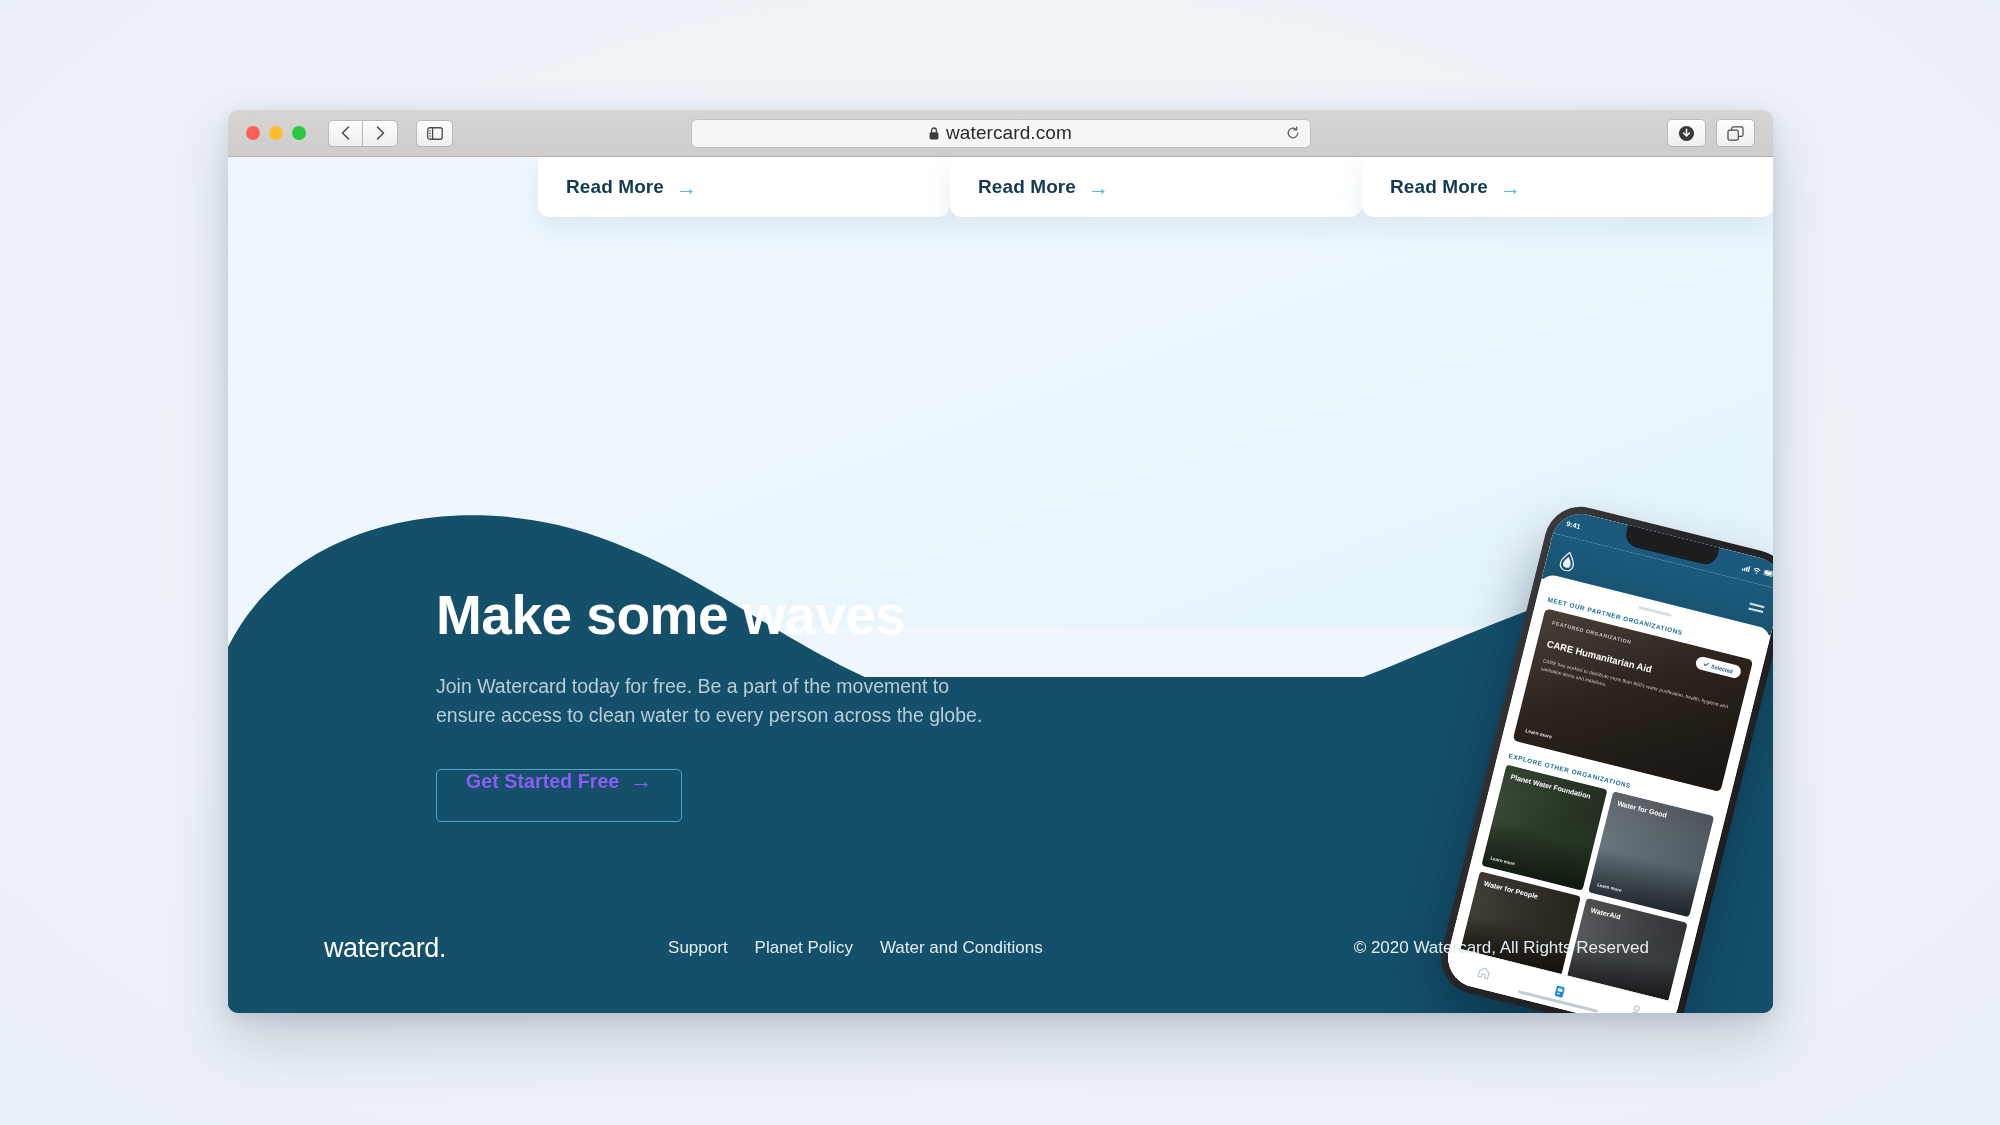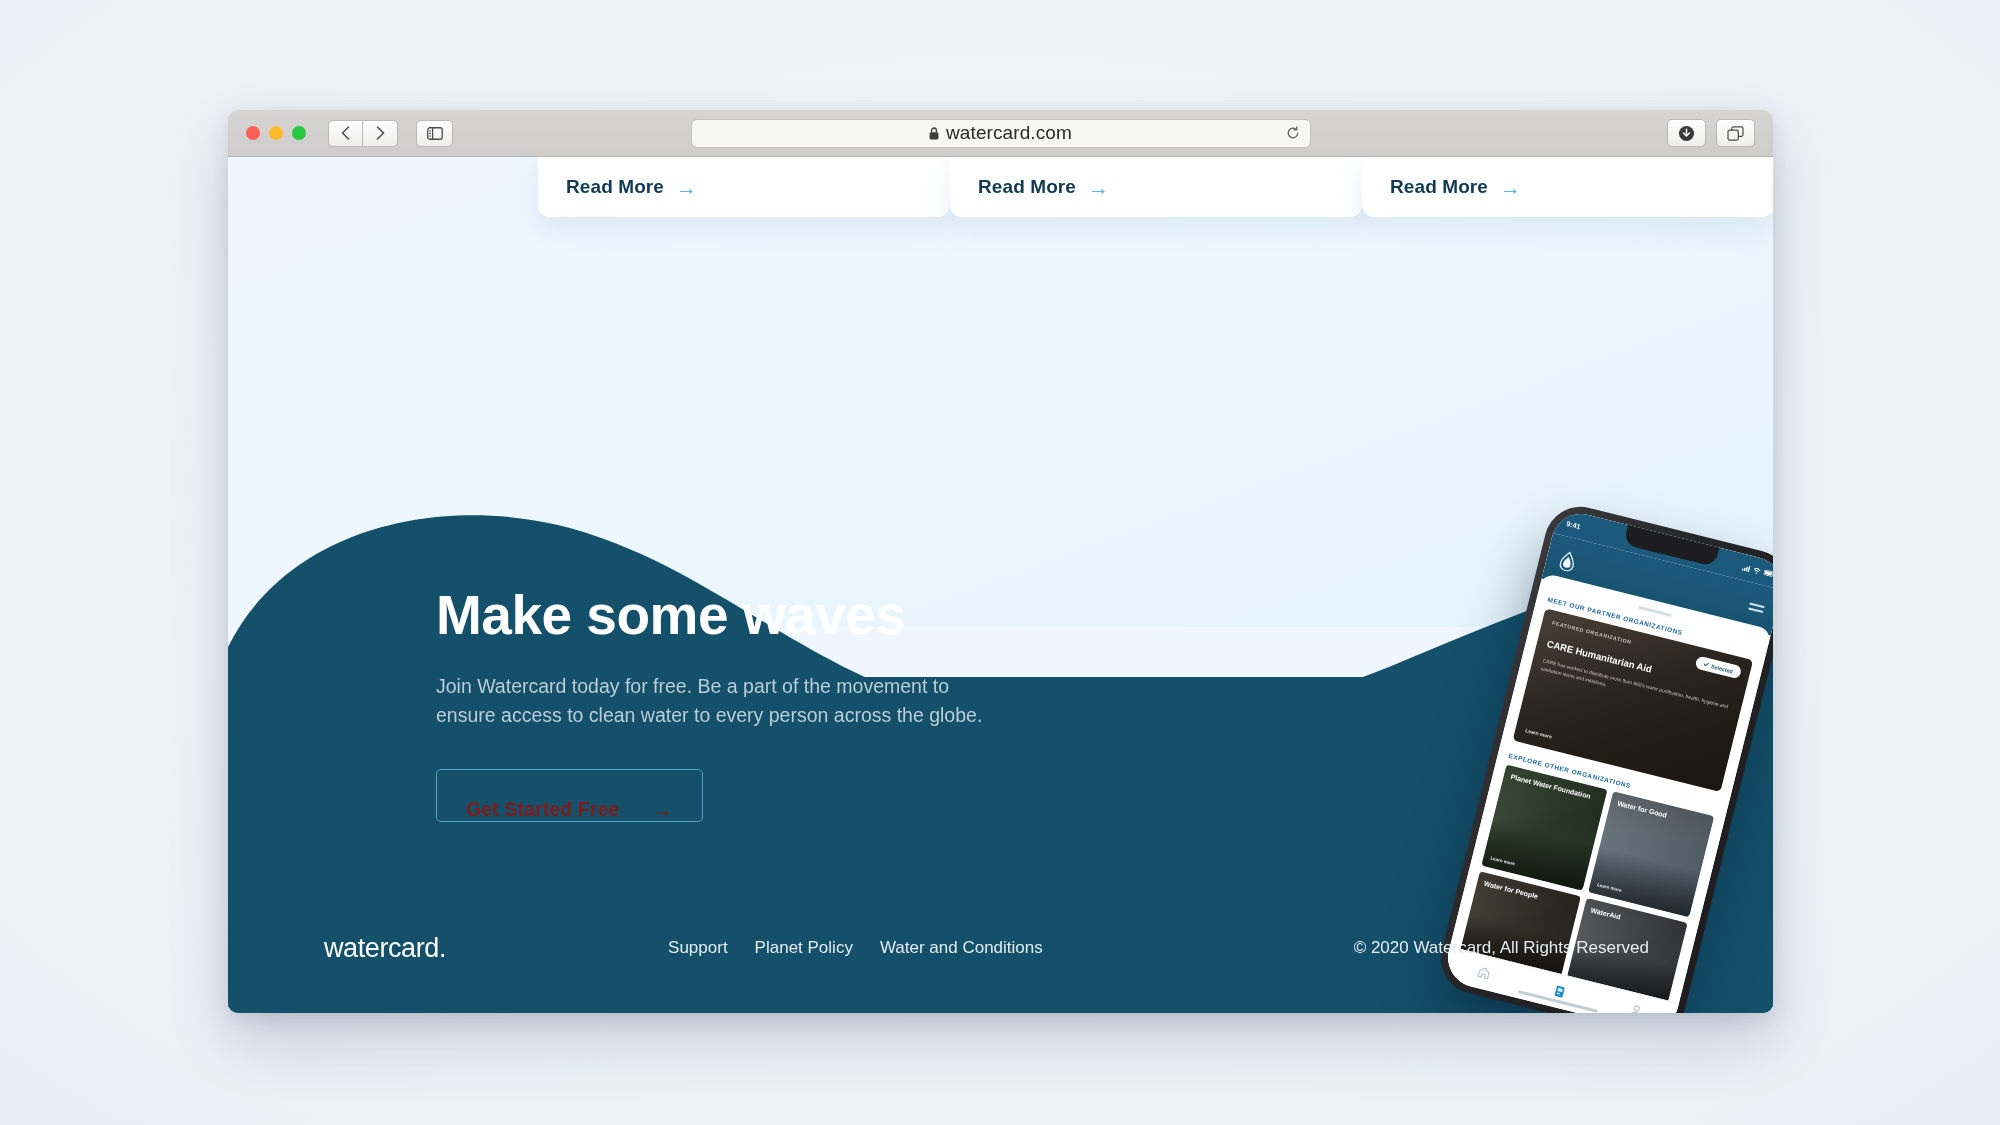--- a/index.html
+++ b/index.html
@@ -146,8 +146,8 @@
     background: transparent;
     border: 1.5px solid #4ea3c9;
     border-radius: 5px;
-    color: #7f1d1d; font-size: 19.5px; font-weight: 700;
-    display: flex; align-items: flex-end; gap: 32px;
+    color: #8b5cf6; font-size: 19.5px; font-weight: 700;
+    display: flex; align-items: flex-start; gap: 11px;
     font-family: "Liberation Sans", sans-serif;
     letter-spacing: .1px;
   }

